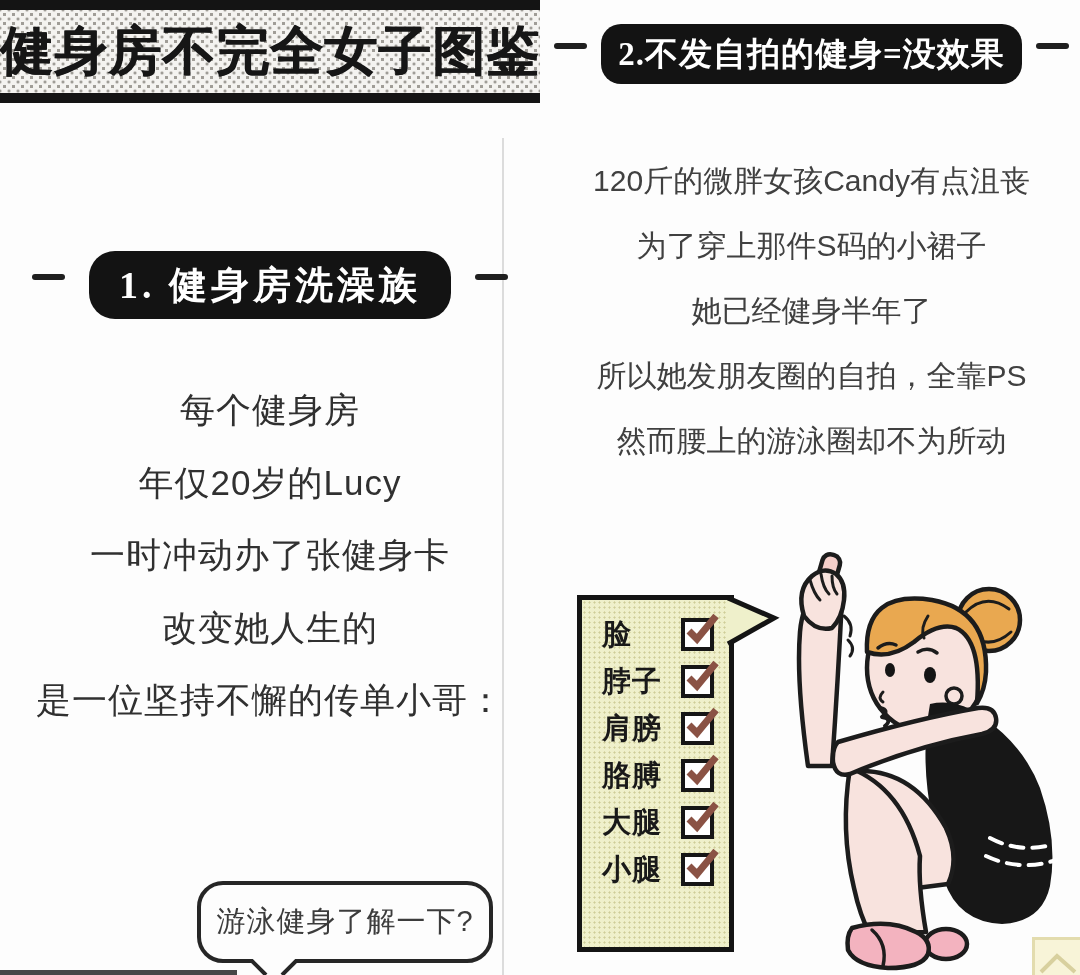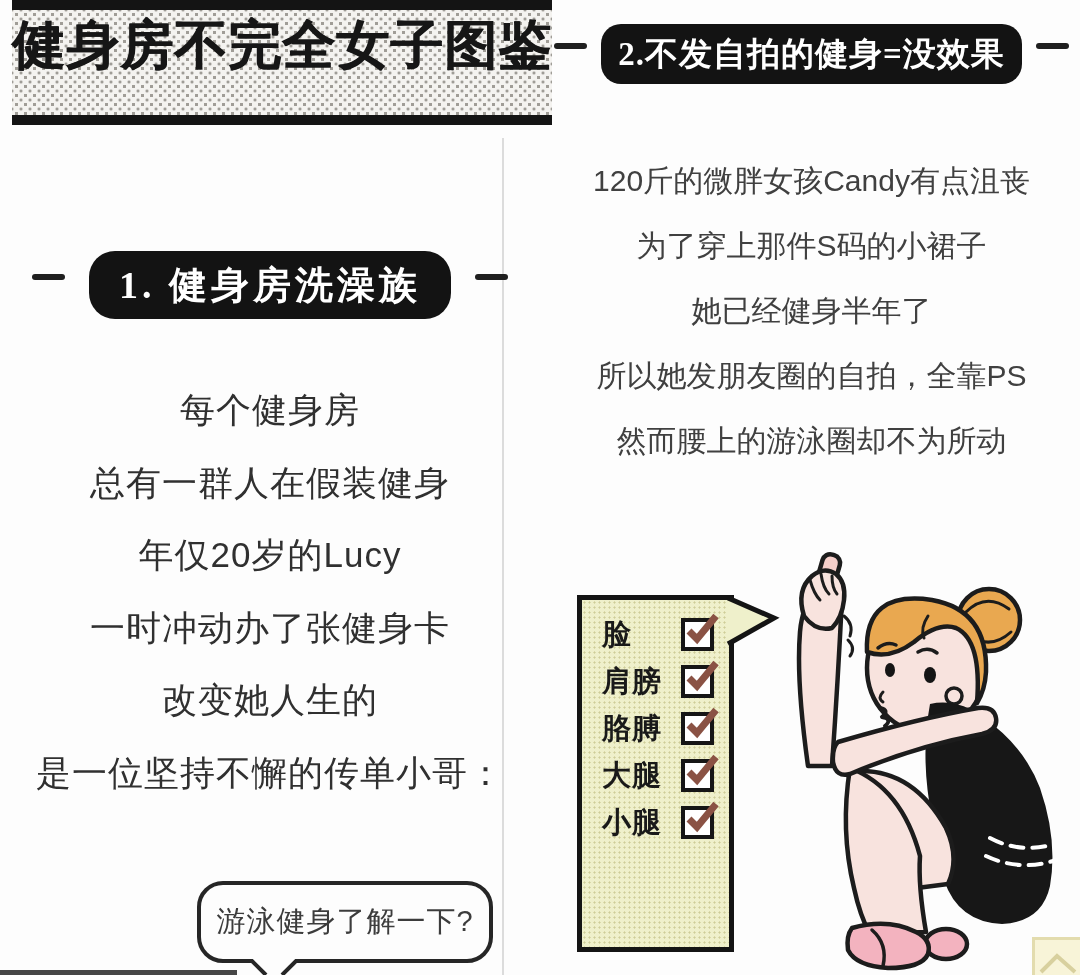--- a/index.html
+++ b/index.html
@@ -10,7 +10,7 @@
   }
   
   .banner{
-    position:absolute; left:12px; top:10; width:540px; height:125px;
+    position:absolute; left:0; top:10; width:540px; height:103px;
     box-sizing:border-box;
     border-top:10px solid #141414; border-bottom:10px solid #141414;
     background-color:#f4f3f0;
@@ -19,7 +19,7 @@
       radial-gradient(circle, #8d8a84 1.2px, transparent 1.5px);
     background-size:9px 9px, 9px 9px;
     background-position:0 0, 4.5px 4.5px;
-    display:flex; align-items:flex-start; justify-content:center;
+    display:flex; align-items:center; justify-content:center;
   }
   .banner-title{
     font-size:53px; font-weight:900; color:#161616; letter-spacing:1px;

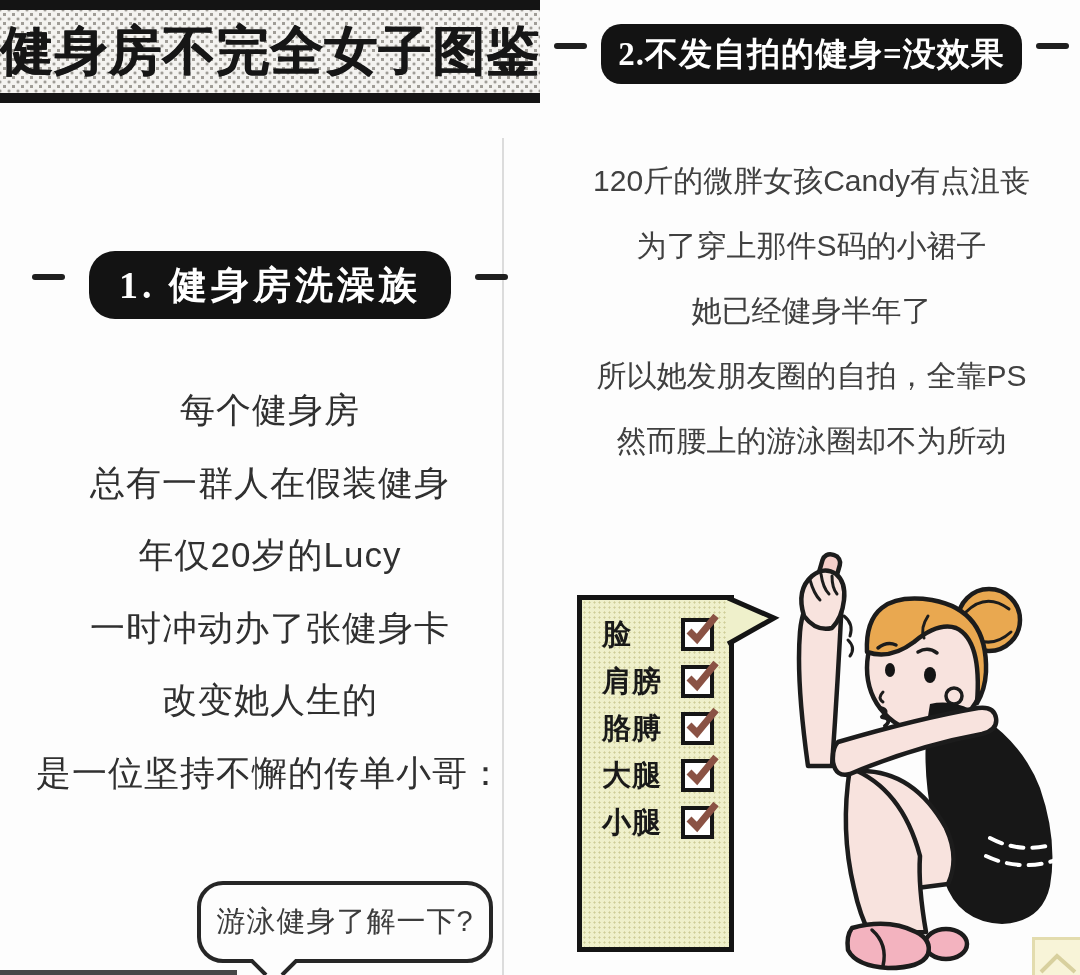--- a/index.html
+++ b/index.html
@@ -115,7 +115,6 @@
 
   <div class="para left">
     <p>每个健身房</p>
-    <p>总有一群人在假装健身</p>
     <p>年仅20岁的Lucy</p>
     <p>一时冲动办了张健身卡</p>
     <p>改变她人生的</p>

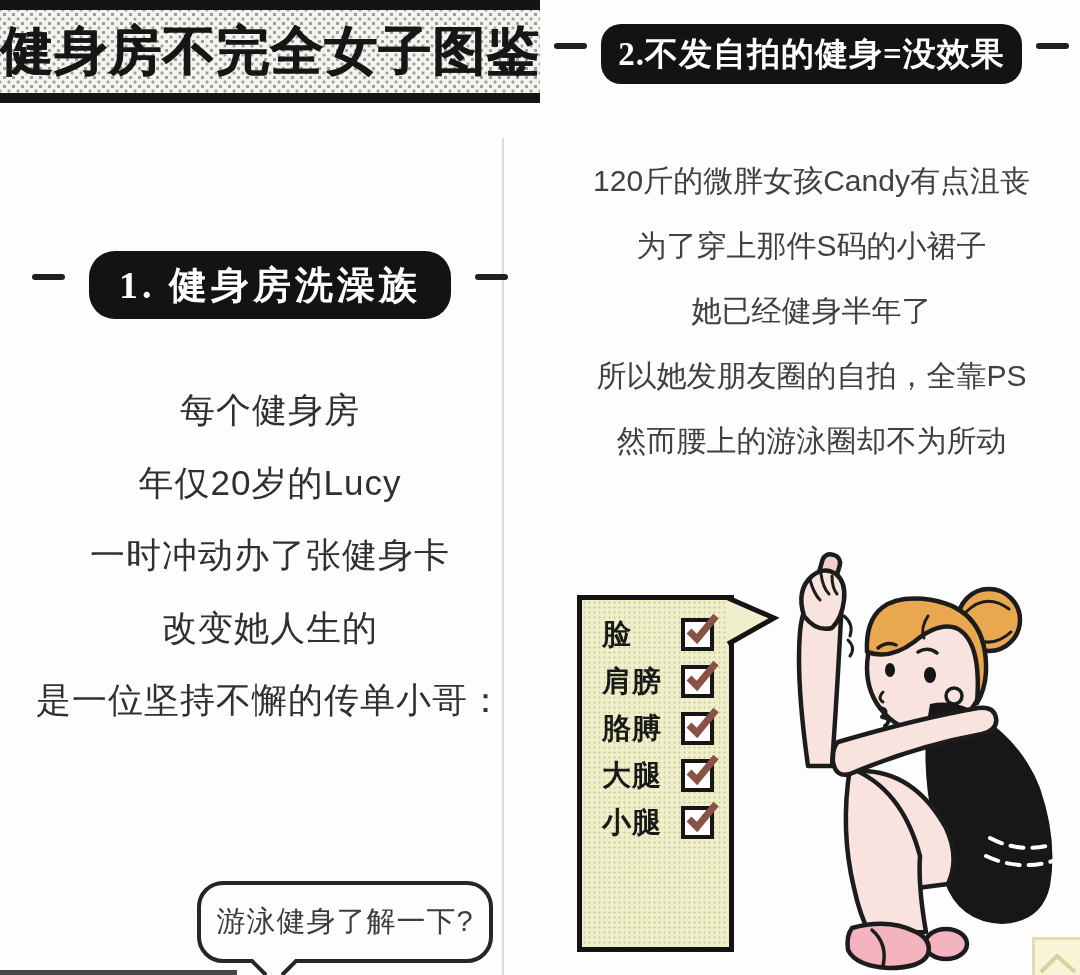--- a/index.html
+++ b/index.html
@@ -156,6 +156,15 @@
         </span>
     </div>
     <div class="check-row">
+      <span class="check-label">脖子</span>
+      <span class="check-spacer"></span>
+      <span class="checkbox">
+          <svg width="40" height="40" viewBox="0 0 40 40">
+            <path d="M7 22 L15 30 L34 7" stroke="#8a5244" stroke-width="7" fill="none"></path>
+          </svg>
+        </span>
+    </div>
+    <div class="check-row">
       <span class="check-label">肩膀</span>
       <span class="check-spacer"></span>
       <span class="checkbox">

